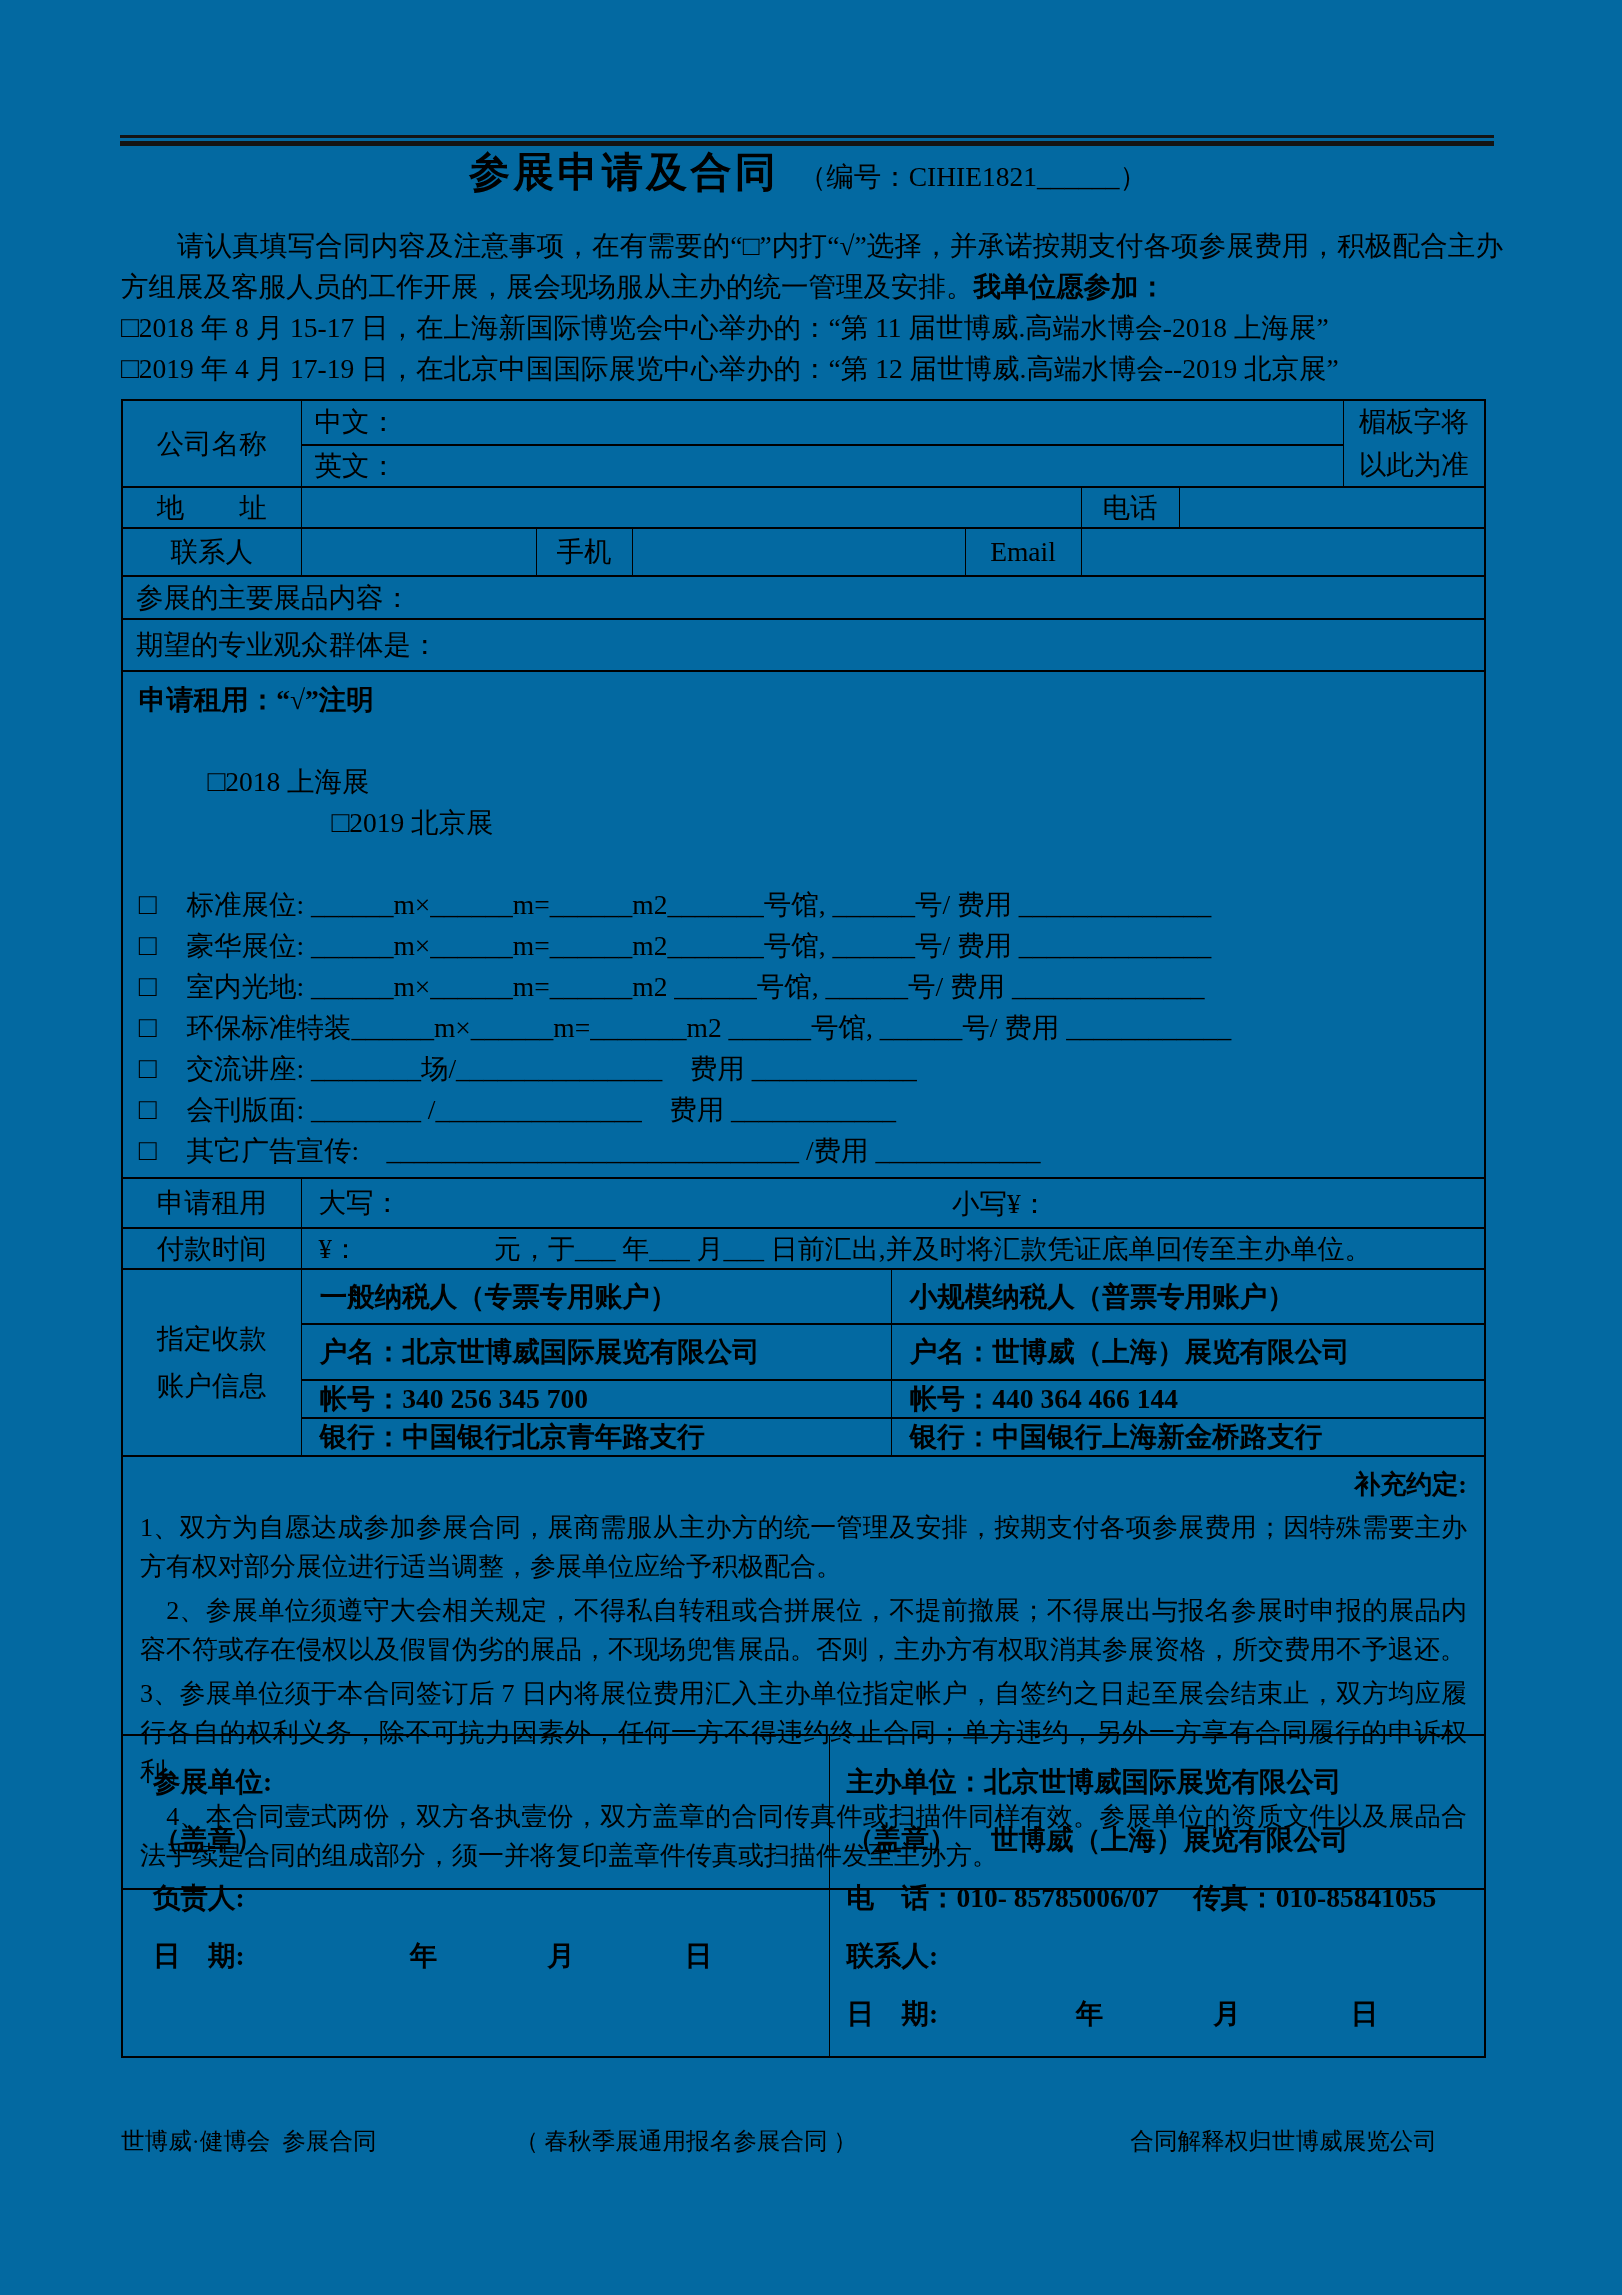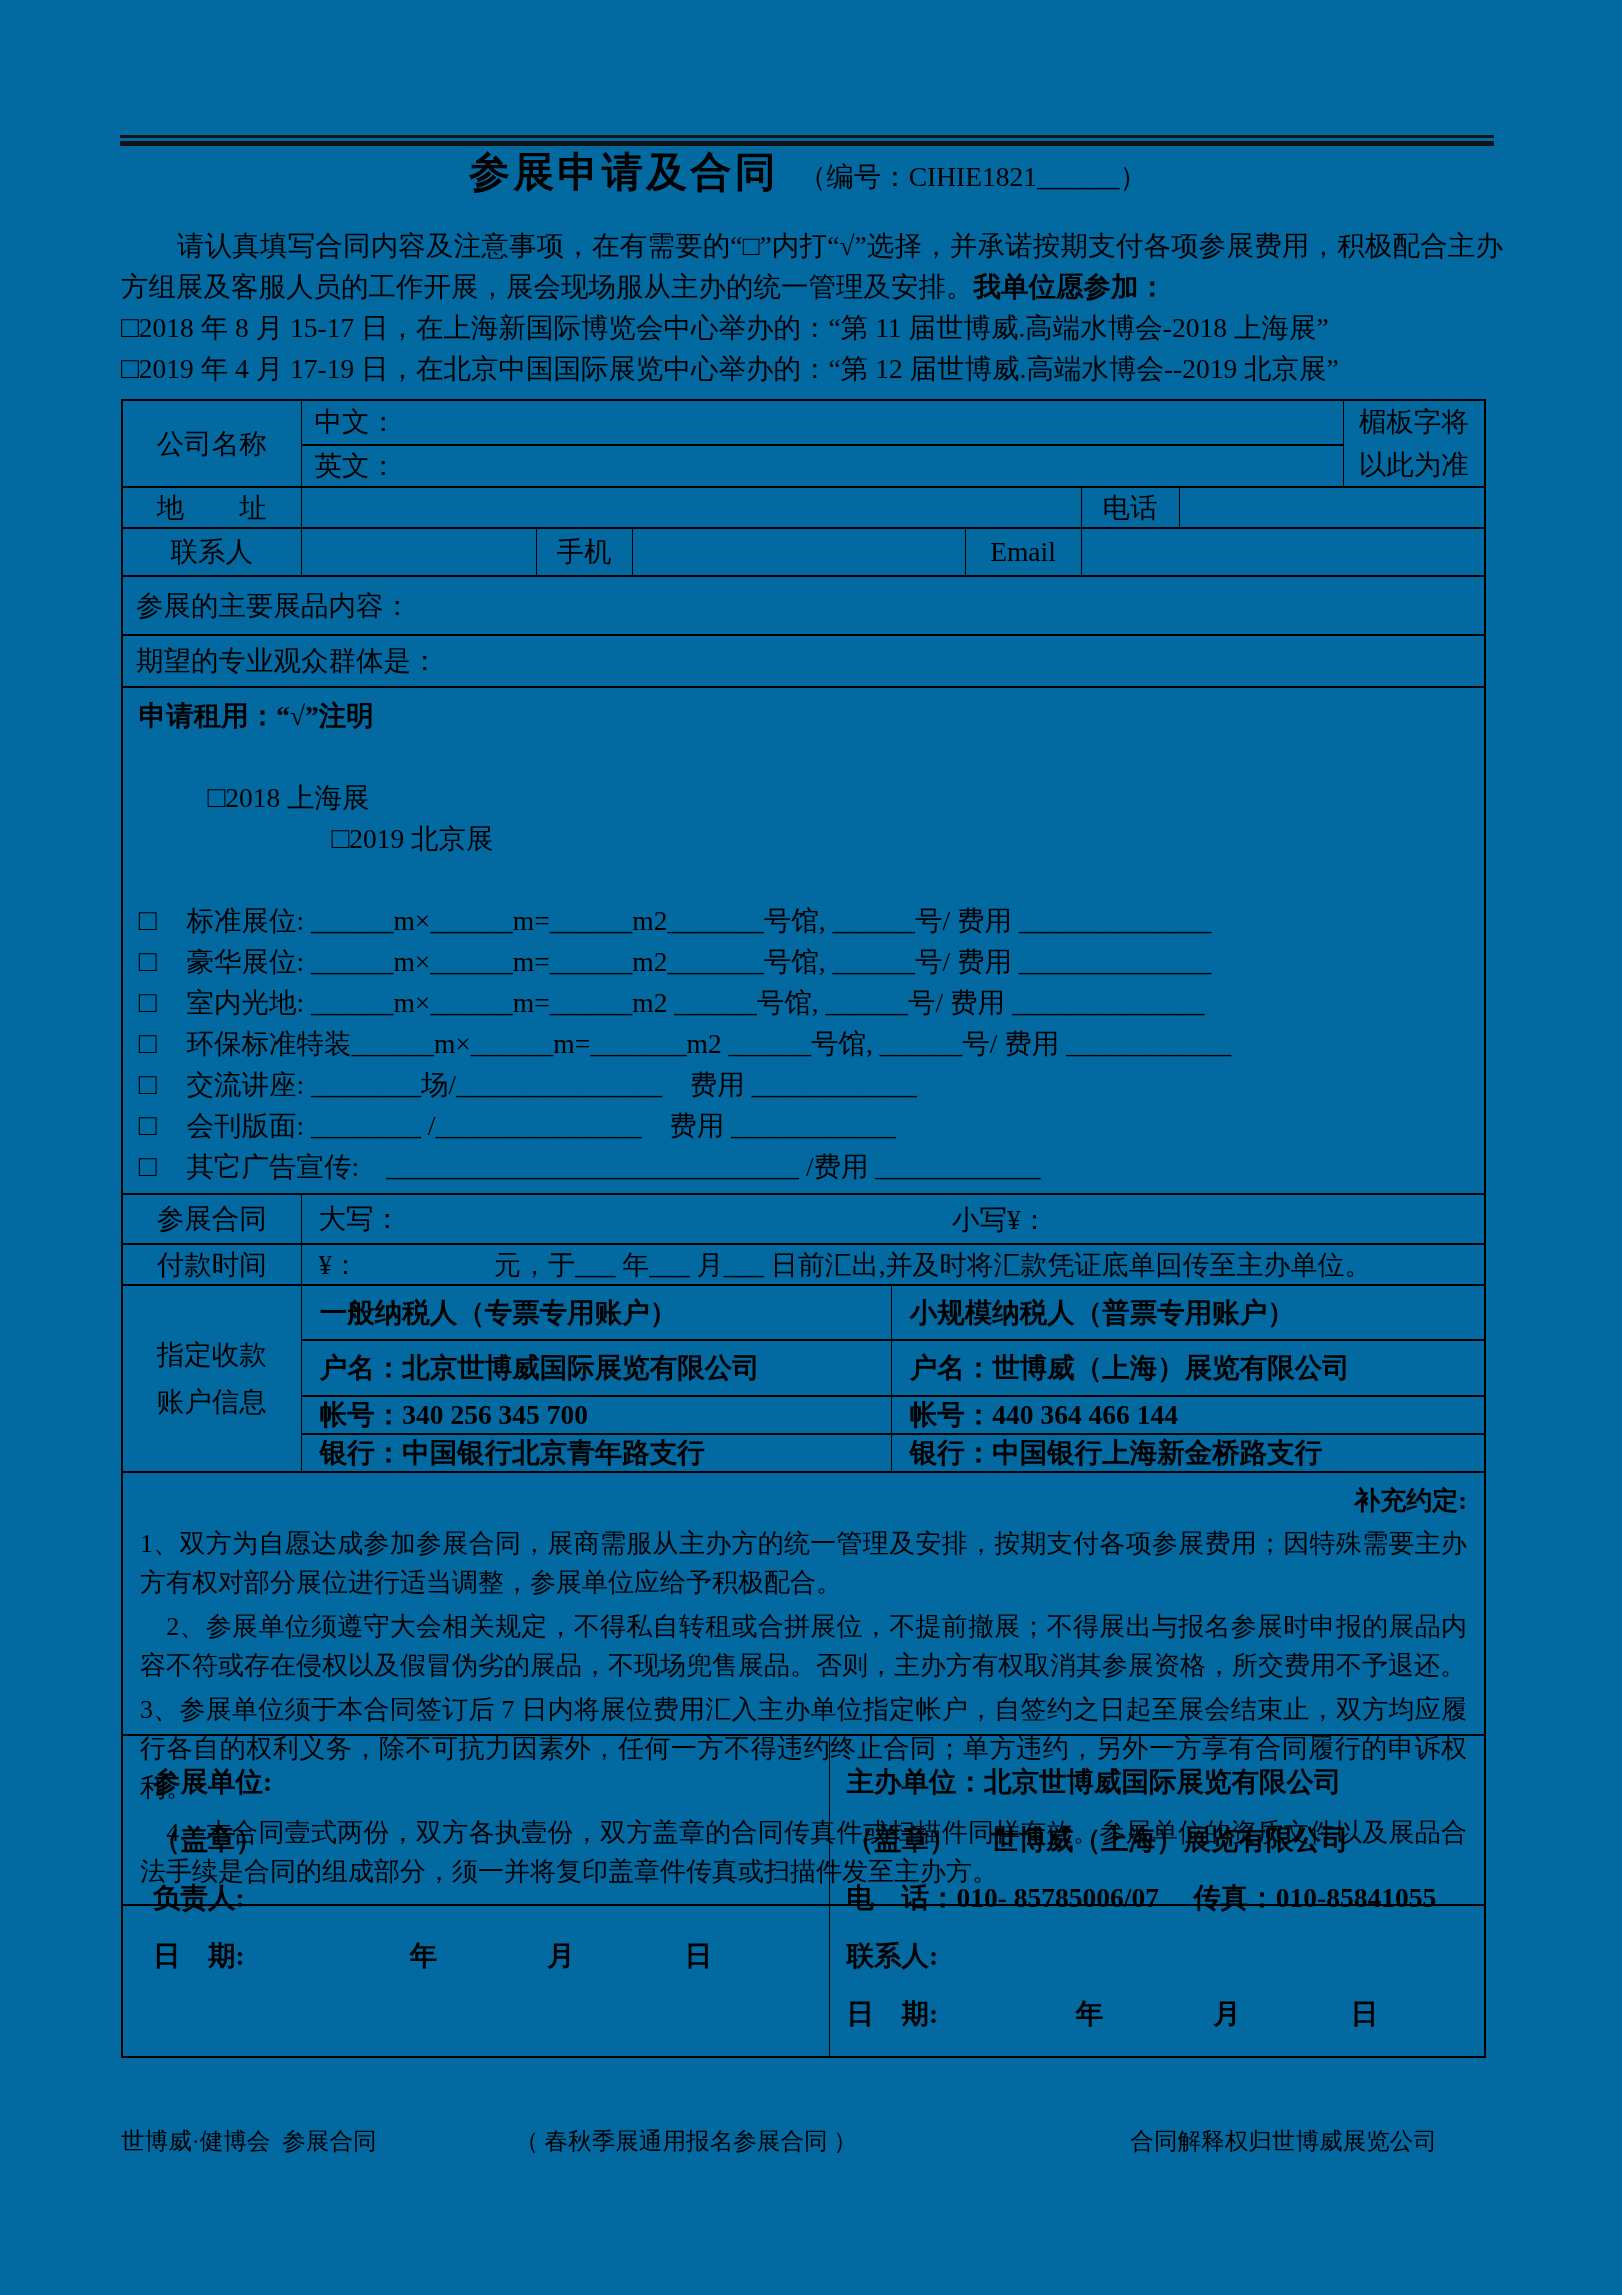--- a/index.html
+++ b/index.html
@@ -105,7 +105,7 @@
       <td class="lab">Email</td>
       <td colspan="3"></td>
     </tr>
-    <tr style="height:59px">
+    <tr style="height:43px">
       <td class="full" colspan="9"><span>参展的主要展品内容：</span></td>
     </tr>
     <tr style="height:52px">

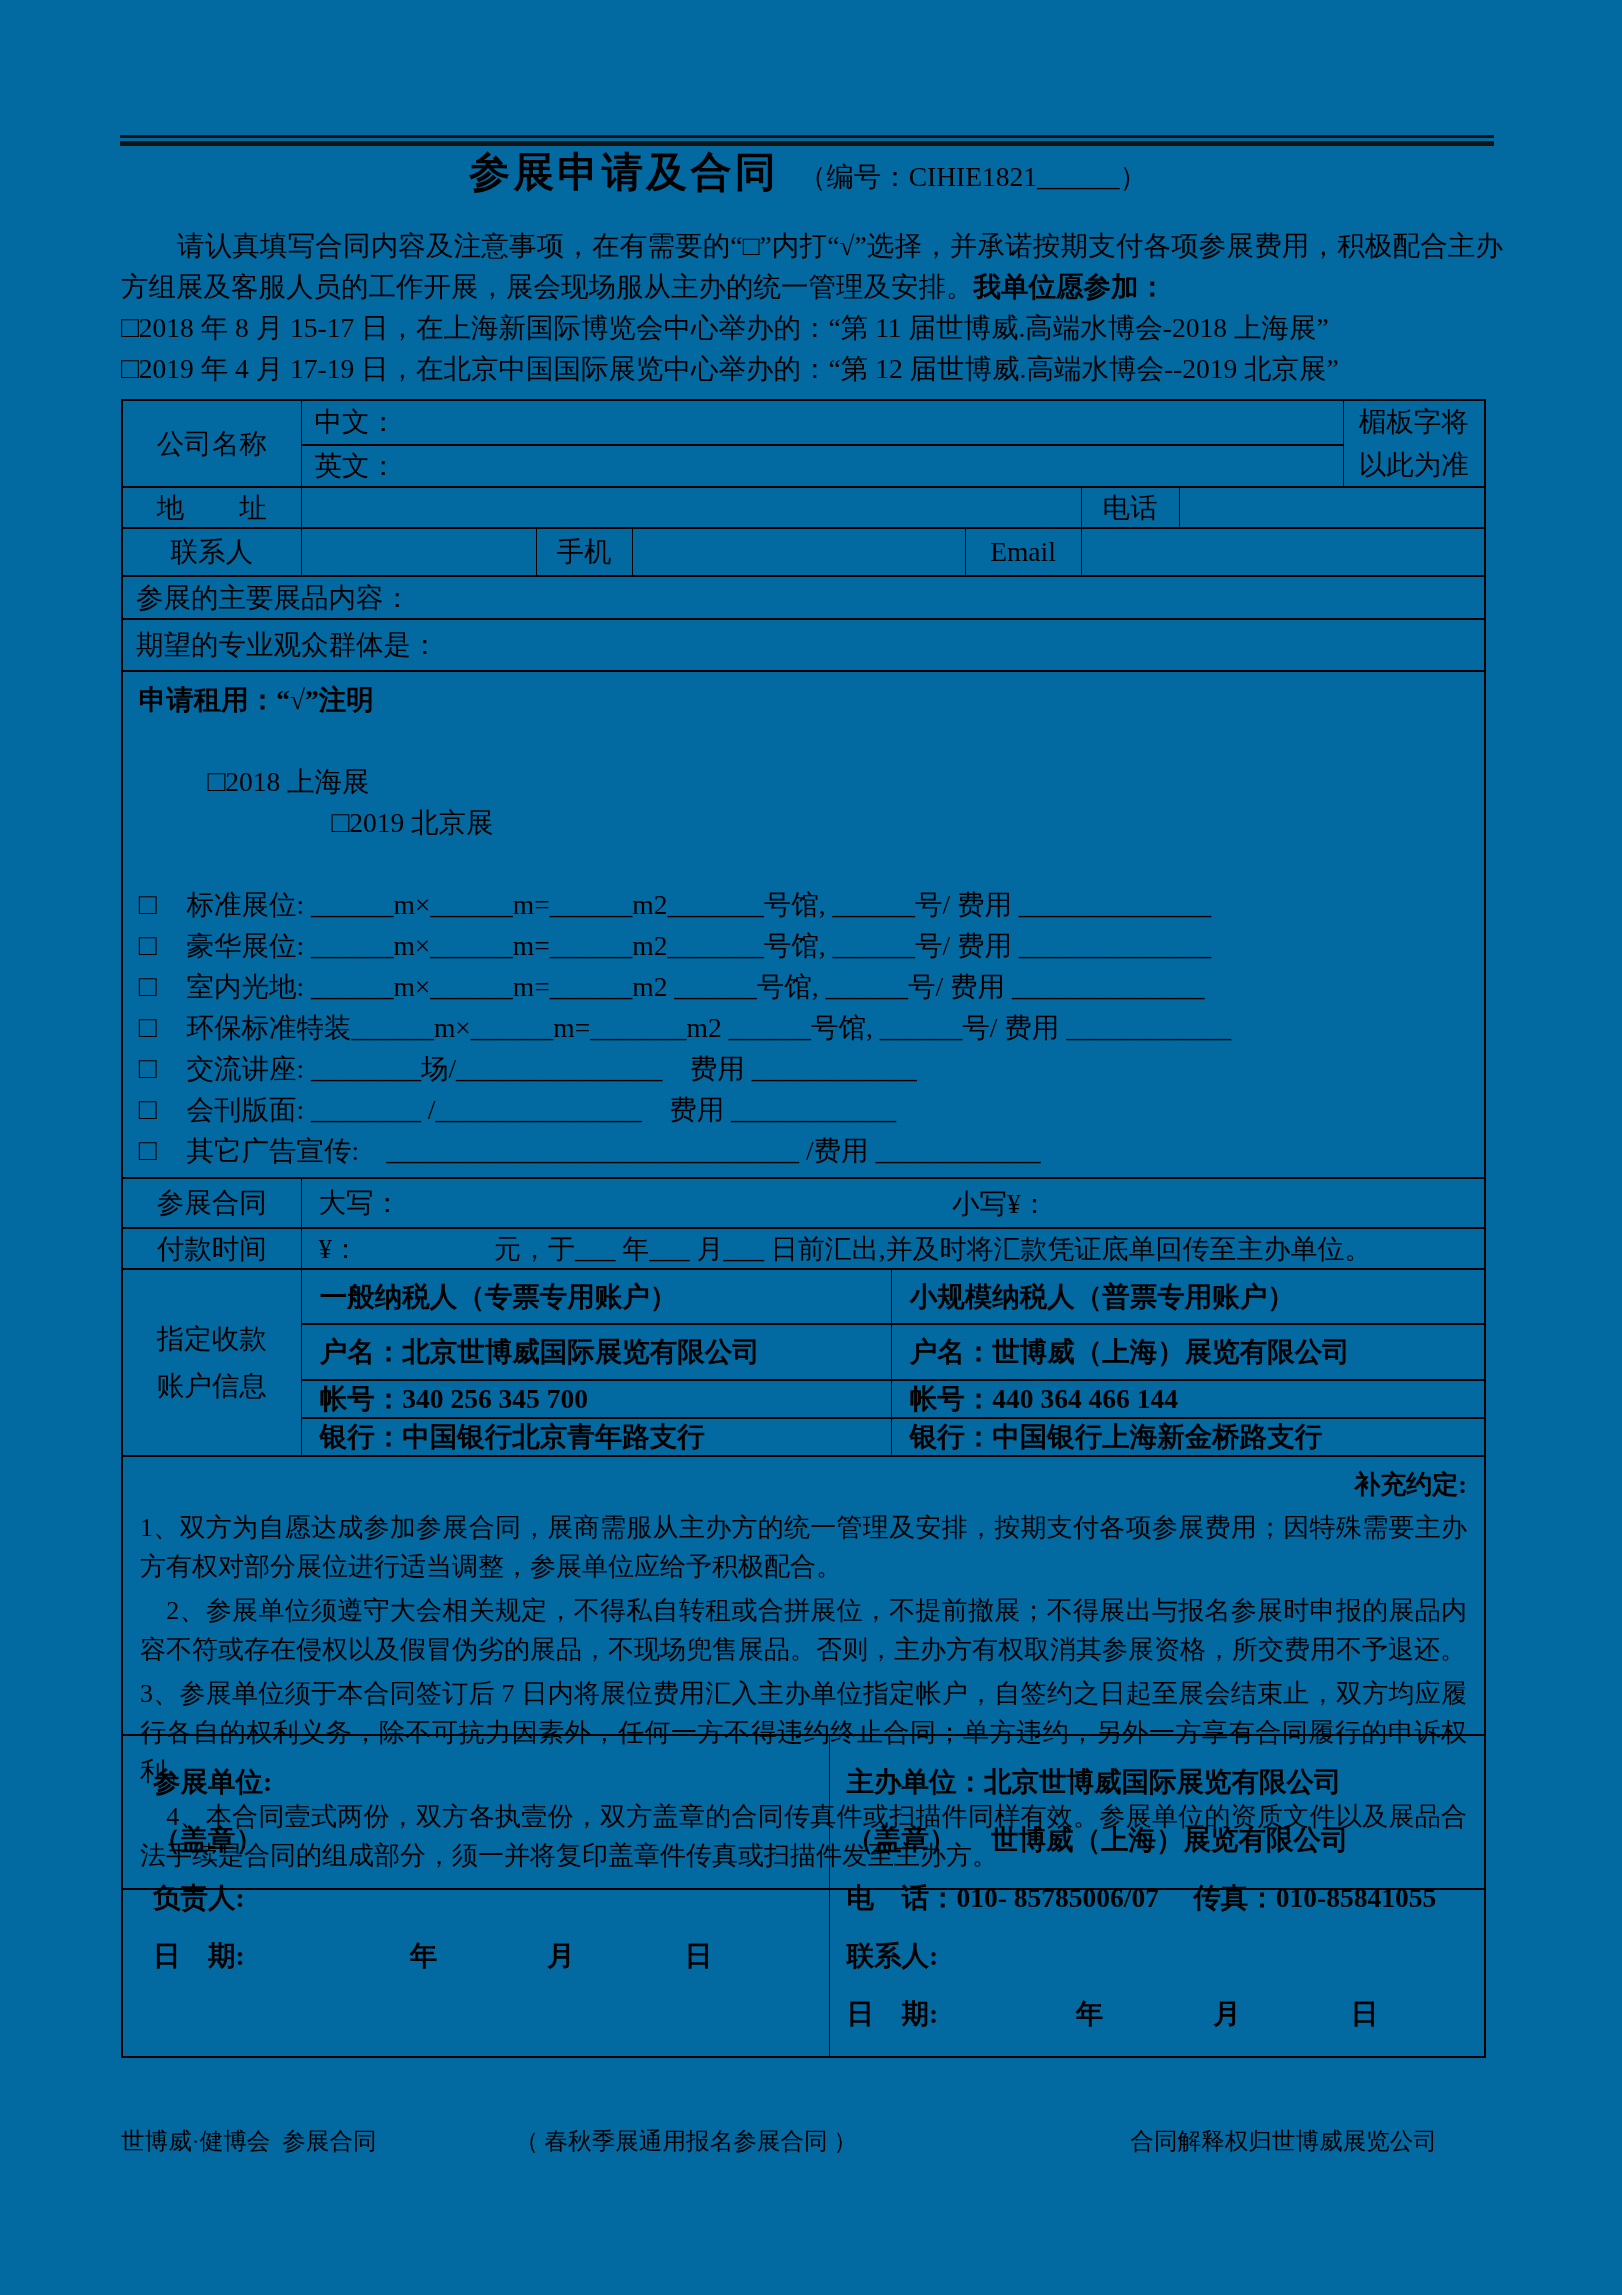--- a/index.html
+++ b/index.html
@@ -128,7 +128,7 @@
       </td>
     </tr>
     <tr style="height:50px">
-      <td class="lab">参展合同</td>
+      <td class="lab">申请租用</td>
       <td class="fee-cell" colspan="8">
         <span>大写：</span>
         <span class="xiaoxie">小写¥：</span>

